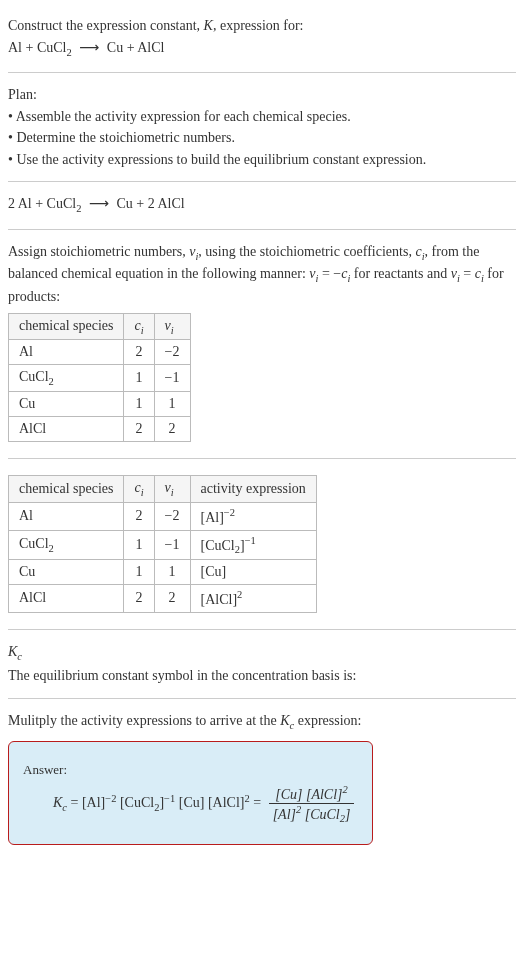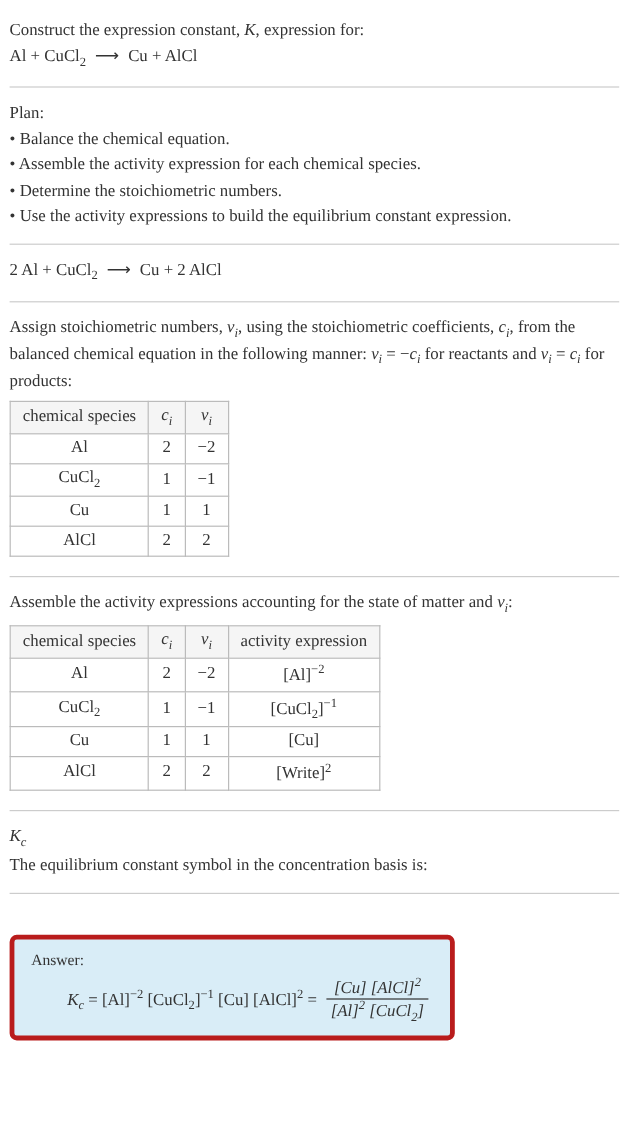--- a/index.html
+++ b/index.html
@@ -108,7 +108,6 @@
 
 <div class="section">
   <div class="line">Plan:</div>
-  <div class="line">• Balance the chemical equation.</div>
   <div class="line">• Assemble the activity expression for each chemical species.</div>
   <div class="line">• Determine the stoichiometric numbers.</div>
   <div class="line">• Use the activity expressions to build the equilibrium constant expression.</div>

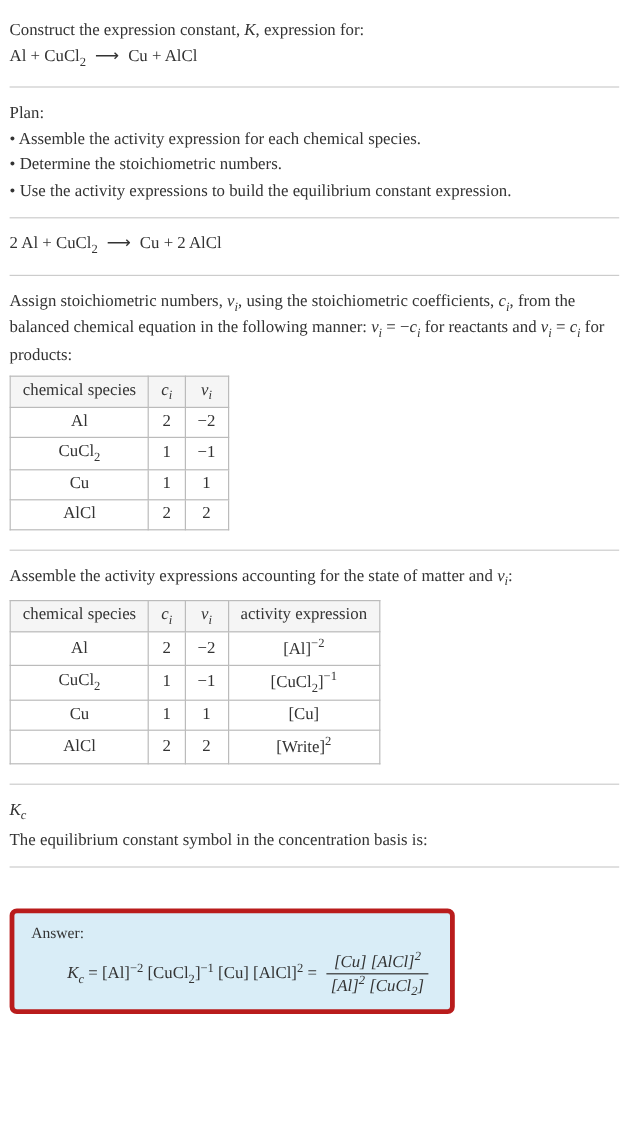--- a/index.html
+++ b/index.html
@@ -37,7 +37,7 @@
     td, th {
       border: 1px solid #bbb;
       padding: 4px 10px;
-      text-align: center;
+      text-align: left;
       font-weight: normal;
     }
     th {

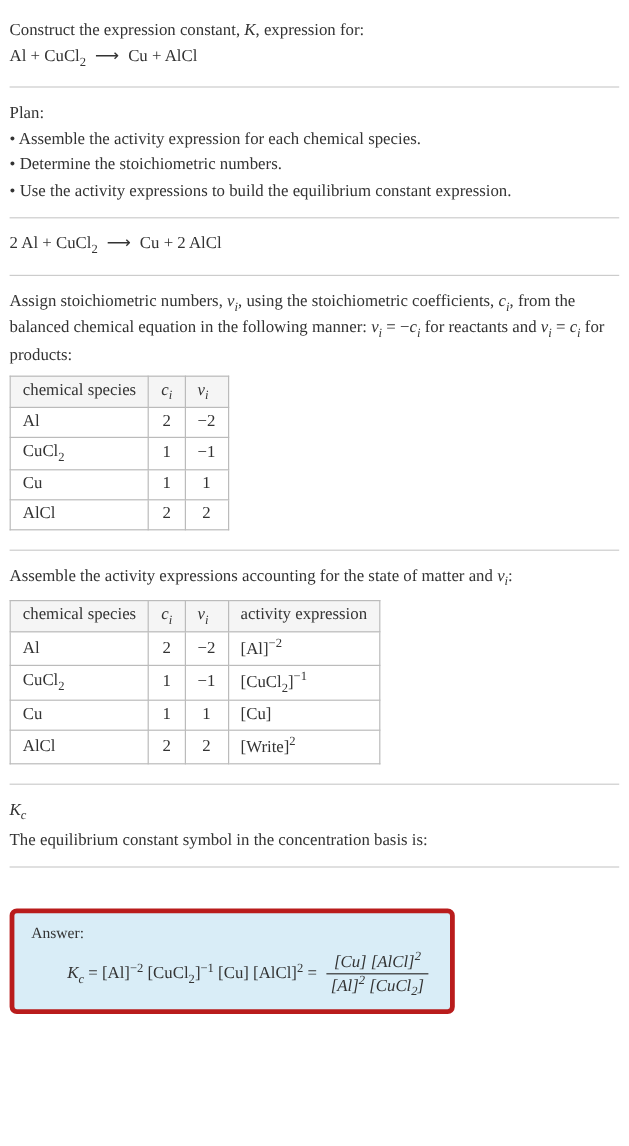--- a/index.html
+++ b/index.html
@@ -163,9 +163,6 @@
 <hr>
 
 <div class="section">
-  <div class="line">
-    <span>Assemble the activity expressions accounting for the state of matter and </span><span class="italic">ν</span><span class="sub italic">i</span><span>:</span>
-  </div>
   <table>
     <tbody>
         <tr>

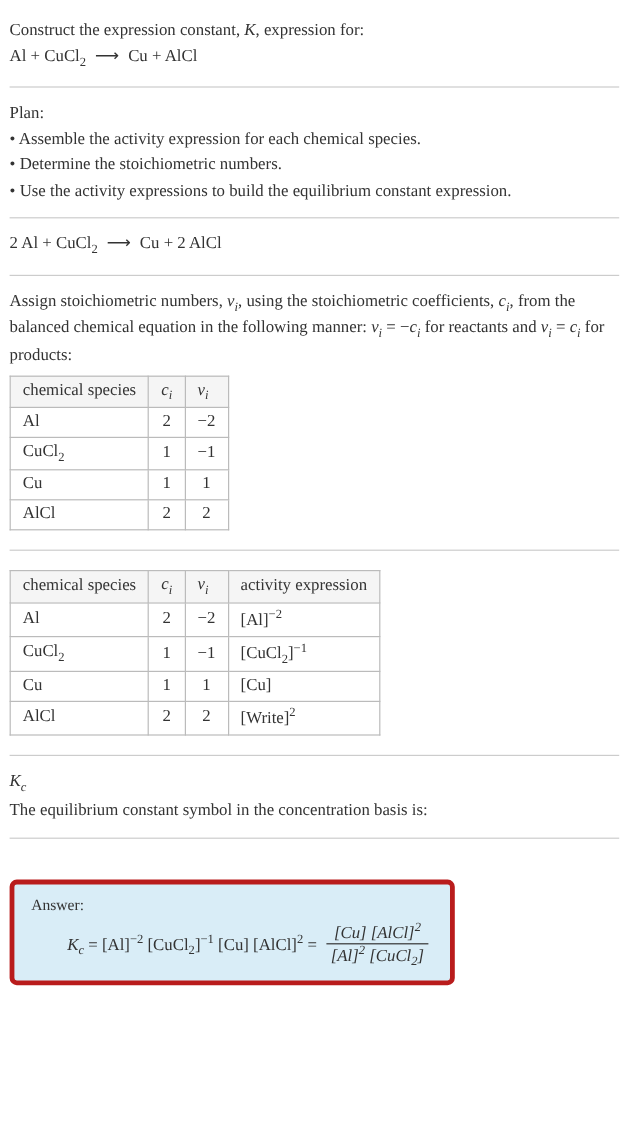--- a/index.html
+++ b/index.html
@@ -193,7 +193,7 @@
       <td>AlCl</td>
       <td class="center-cell">2</td>
       <td class="center-cell">2</td>
-      <td><span>[Write]</span><span class="sup">2</span></td>
+      <td><span>[AlCl]</span><span class="sup">2</span></td>
     </tr>
   </tbody>
     </table>

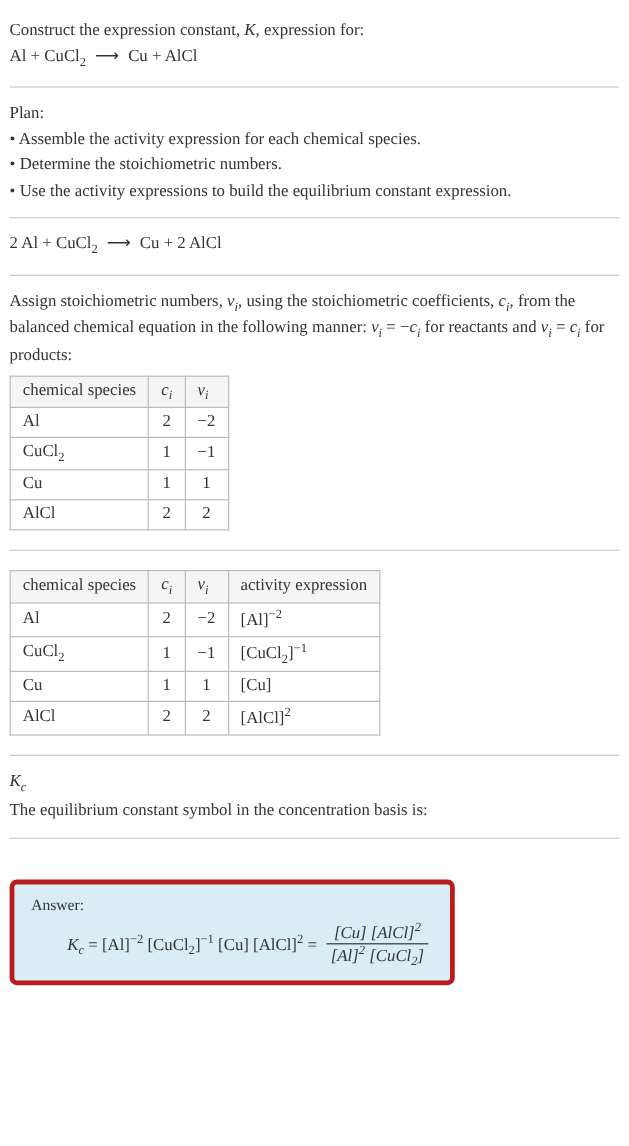--- a/index.html
+++ b/index.html
@@ -211,6 +211,9 @@
 <hr>
 
 <div class="section">
+  <div class="line">
+    <span>Mulitply the activity expressions to arrive at the </span><span class="italic">K</span><span class="sub italic">c</span><span> expression:</span>
+  </div>
   <div class="answer-box">
     <div class="answer-label">Answer:</div>
     <div class="eq-indent">

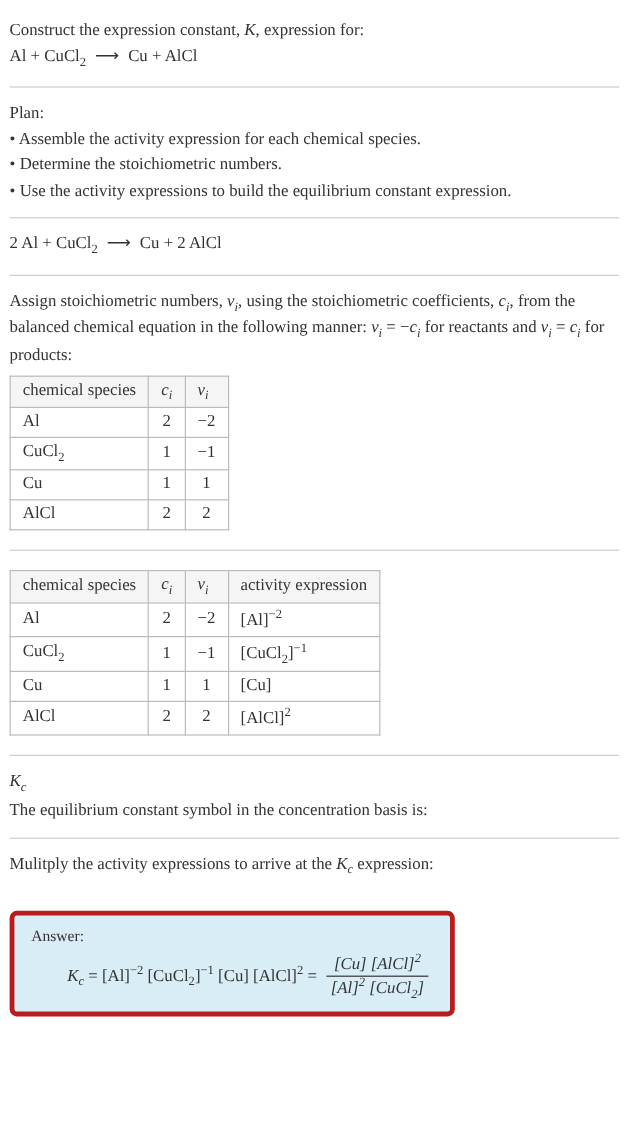--- a/index.html
+++ b/index.html
@@ -57,10 +57,10 @@
     }
     .answer-box {
       background: #d9edf7;
-      border: 4px solid #b91c1c;
+      border: 1px solid #b91c1c;
       border-radius: 6px;
-      padding: 9px 14px;
-      margin: 24px 0;
+      padding: 20px 14px;
+      margin: 6px 0;
       display: inline-block;
     }
     .answer-label {

